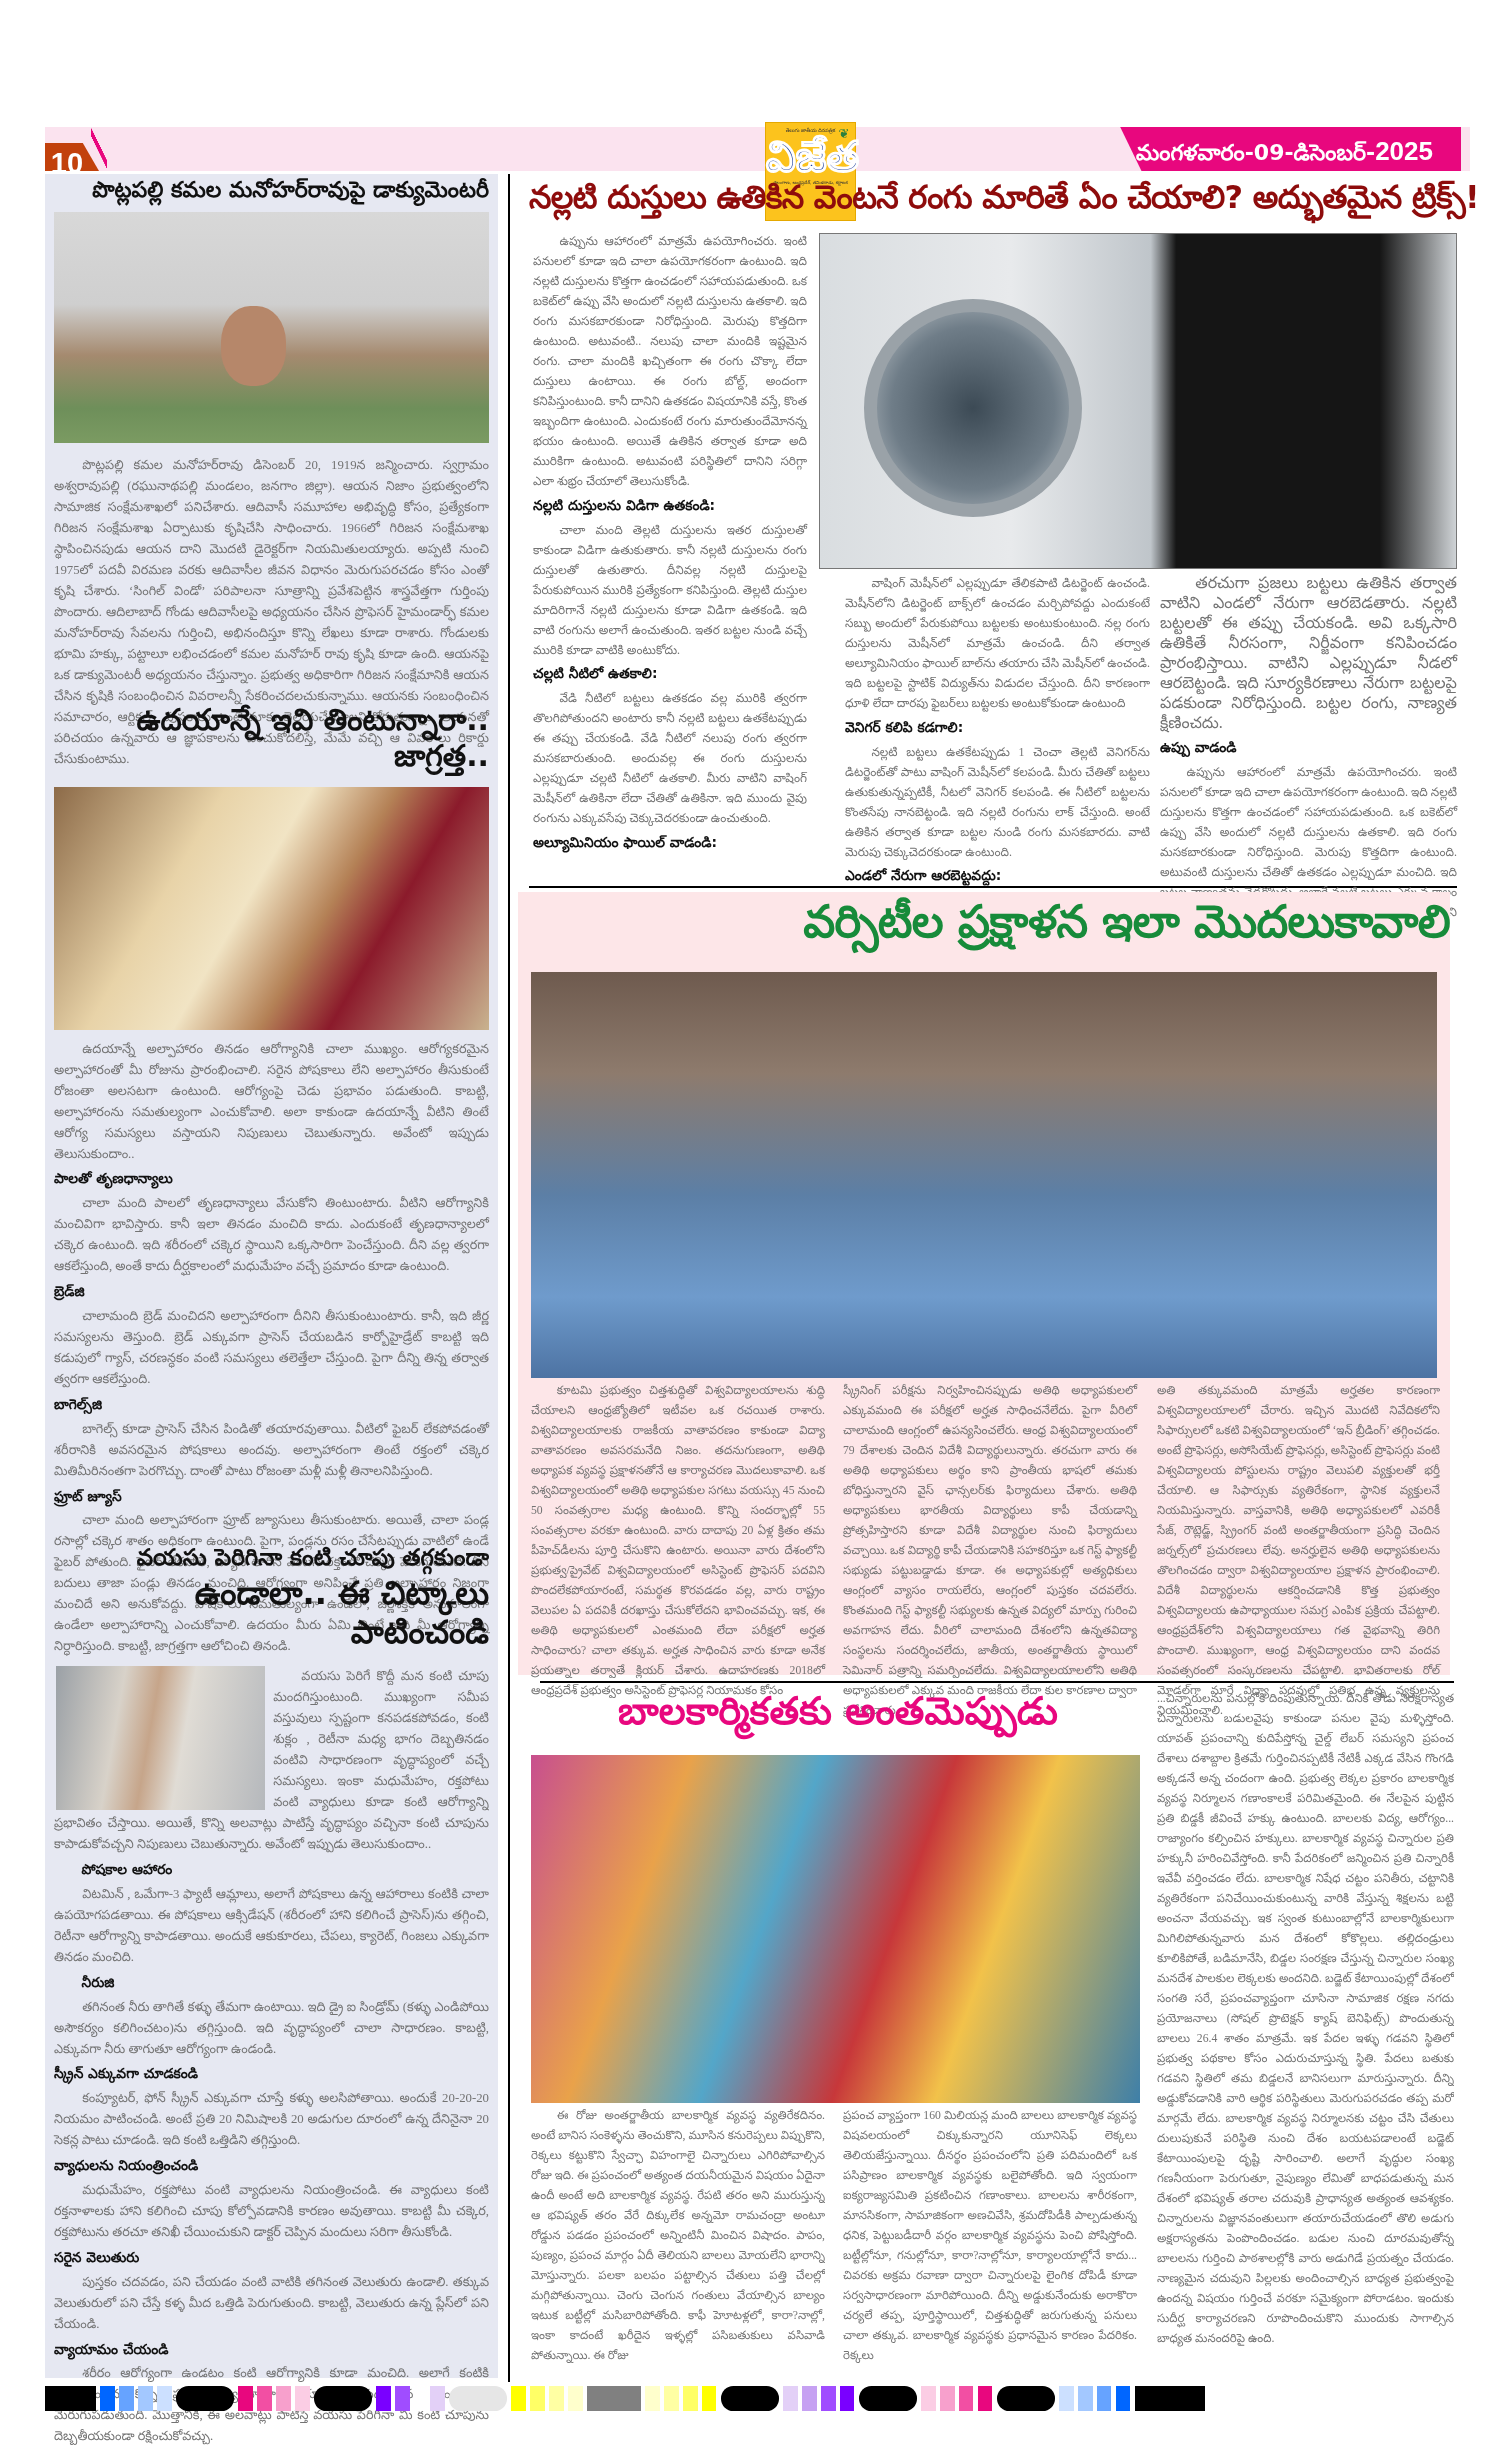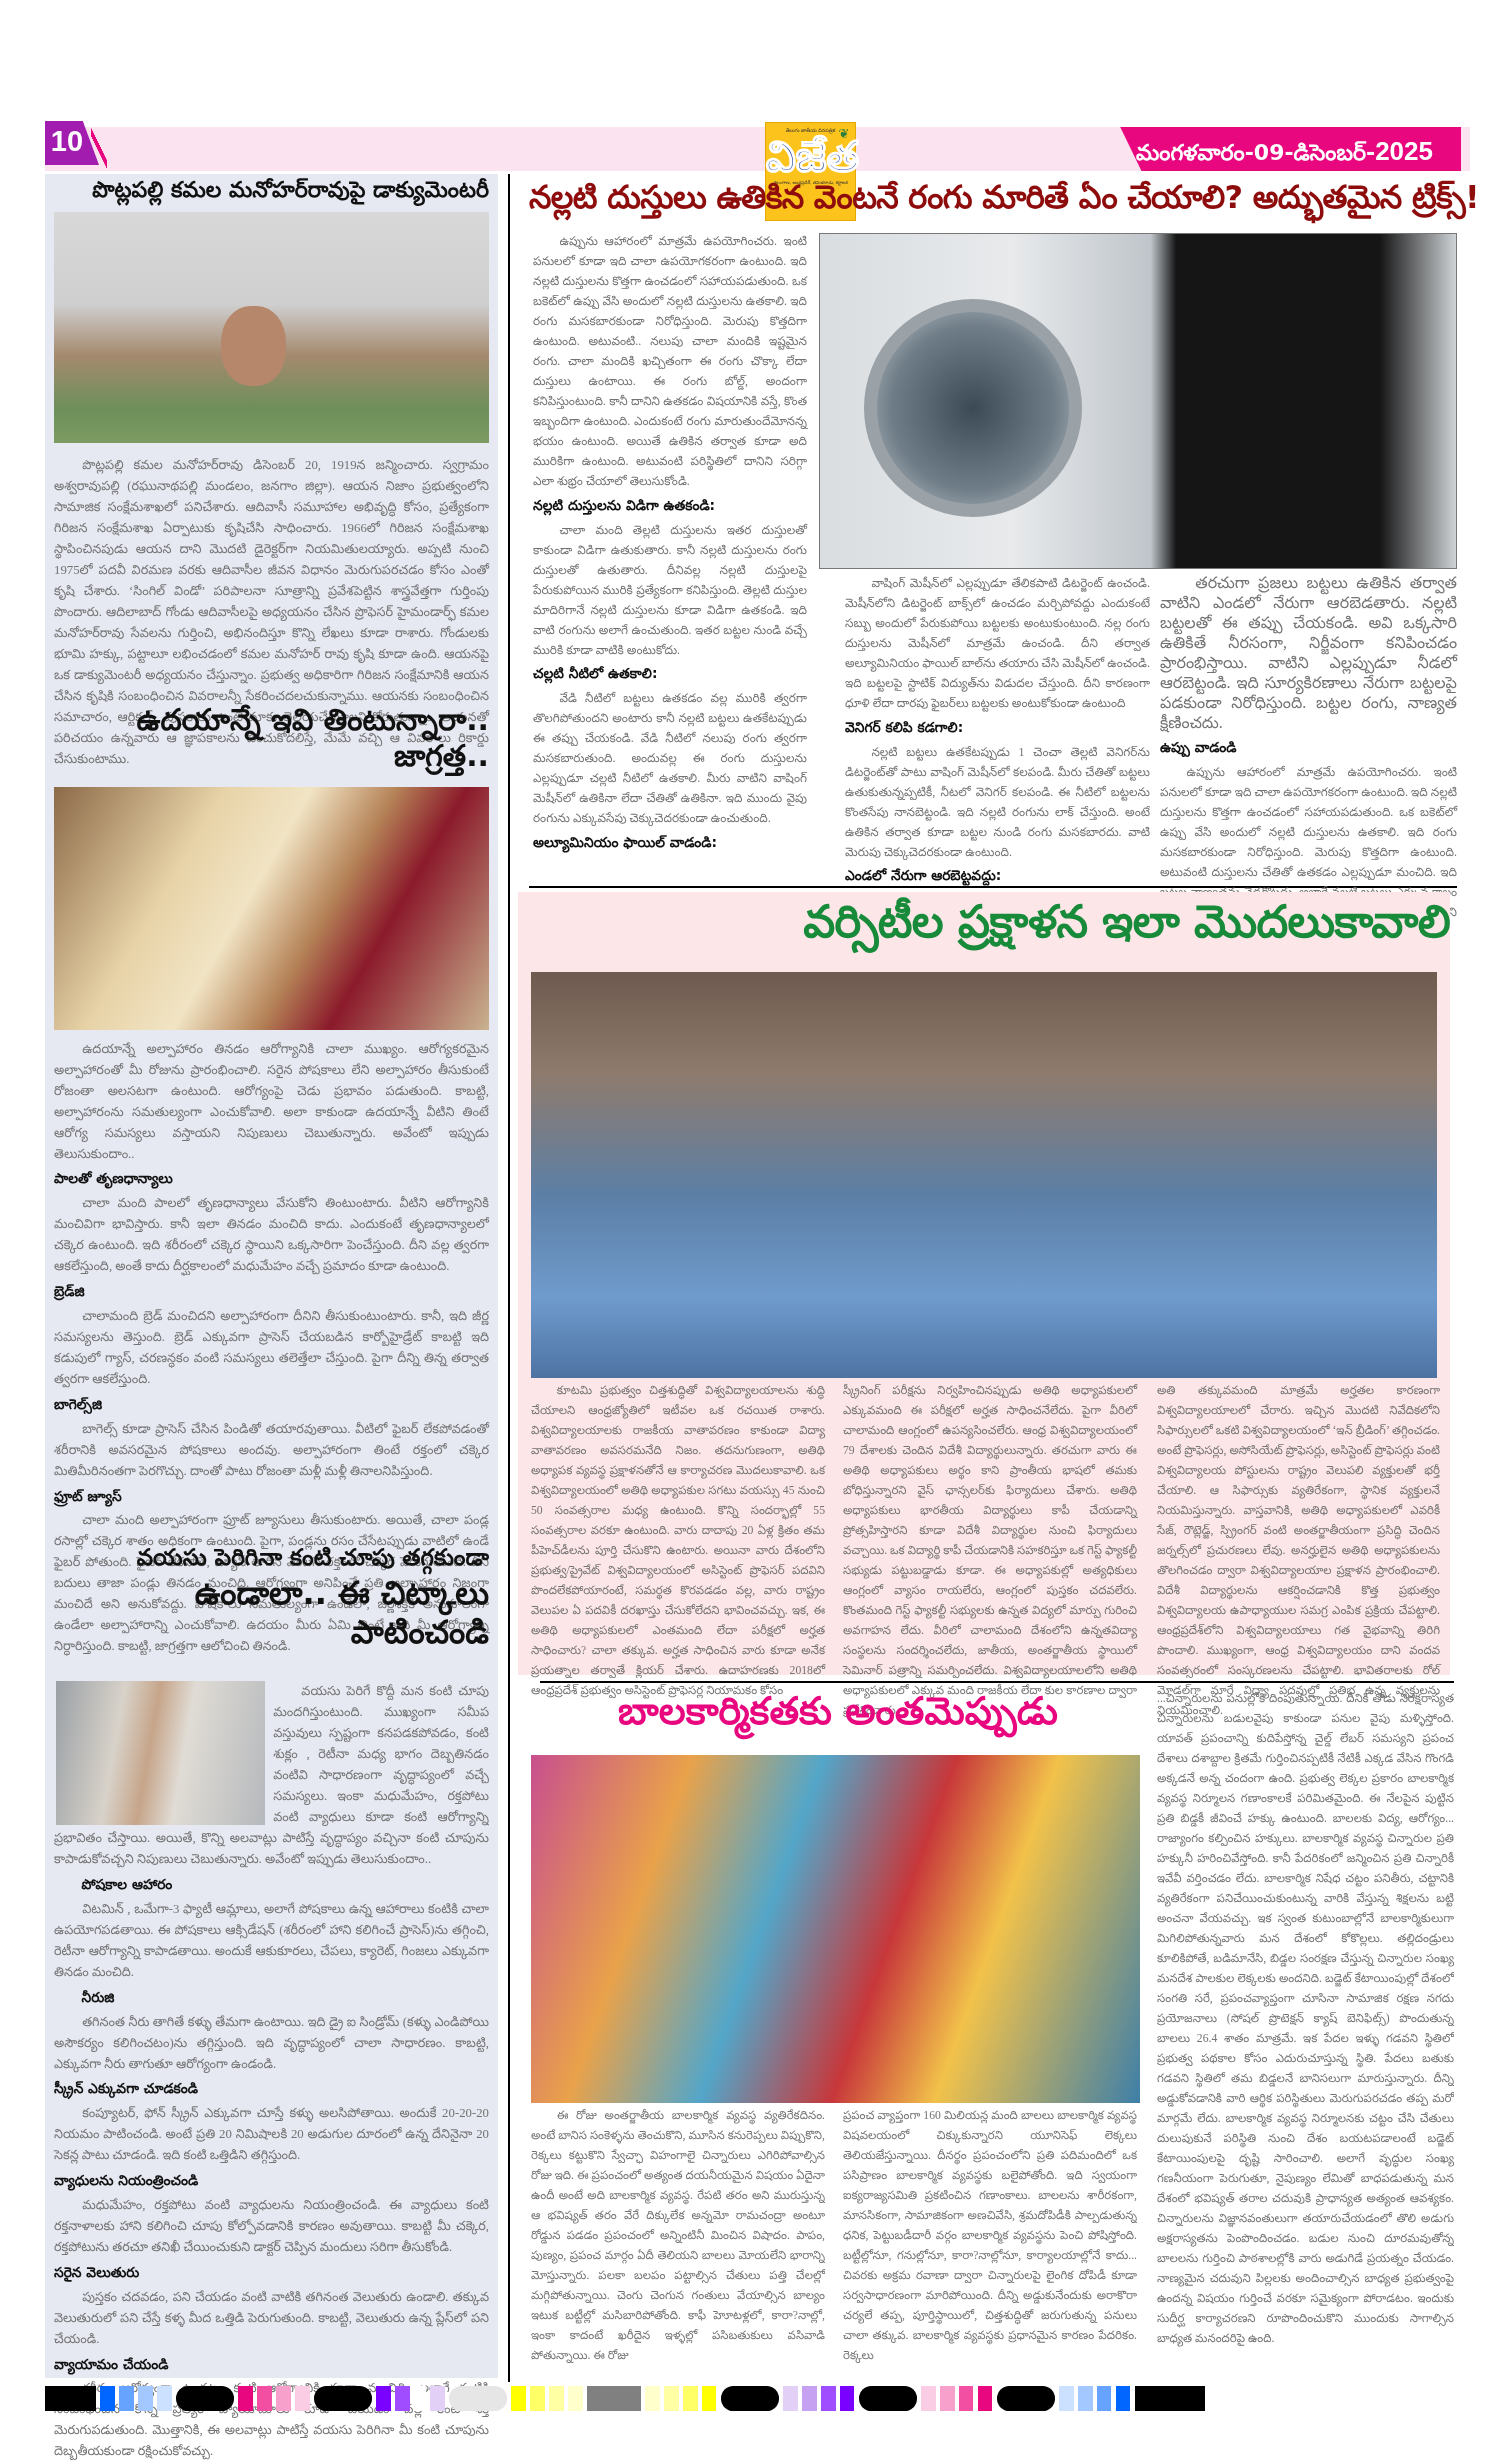--- a/index.html
+++ b/index.html
@@ -8,7 +8,7 @@
 .abs{position:absolute}
 
 #mast{left:45px;top:127px;width:1425px;height:44px;background:#fbe3ef}
-#pgnum{left:45px;top:121px;width:54px;height:44px;background:#a21caf;color:#fff;font:bold 29px "Liberation Sans",sans-serif;padding:4.4px 0 0 5.8px;clip-path:polygon(0 0,70% 0,100% 100%,0 100%)}
+#pgnum{left:45px;top:143px;width:54px;height:28px;background:#c2410c;color:#fff;font:bold 29px "Liberation Sans",sans-serif;padding:4.4px 0 0 5.8px;clip-path:polygon(0 0,70% 0,100% 100%,0 100%)}
 #pgnum-slash{left:91px;top:127px;width:16px;height:44px;background:linear-gradient(64deg,transparent 45%,#e8077e 46%,#e8077e 56%,transparent 57%)}
 #logo{left:765px;top:122px;width:91px;height:99px;background:#fcc31d;border:0.7px solid #e5a800;text-align:center}
 #logo .tag{font-size:5px;color:#333;display:block;margin-top:4.4px}

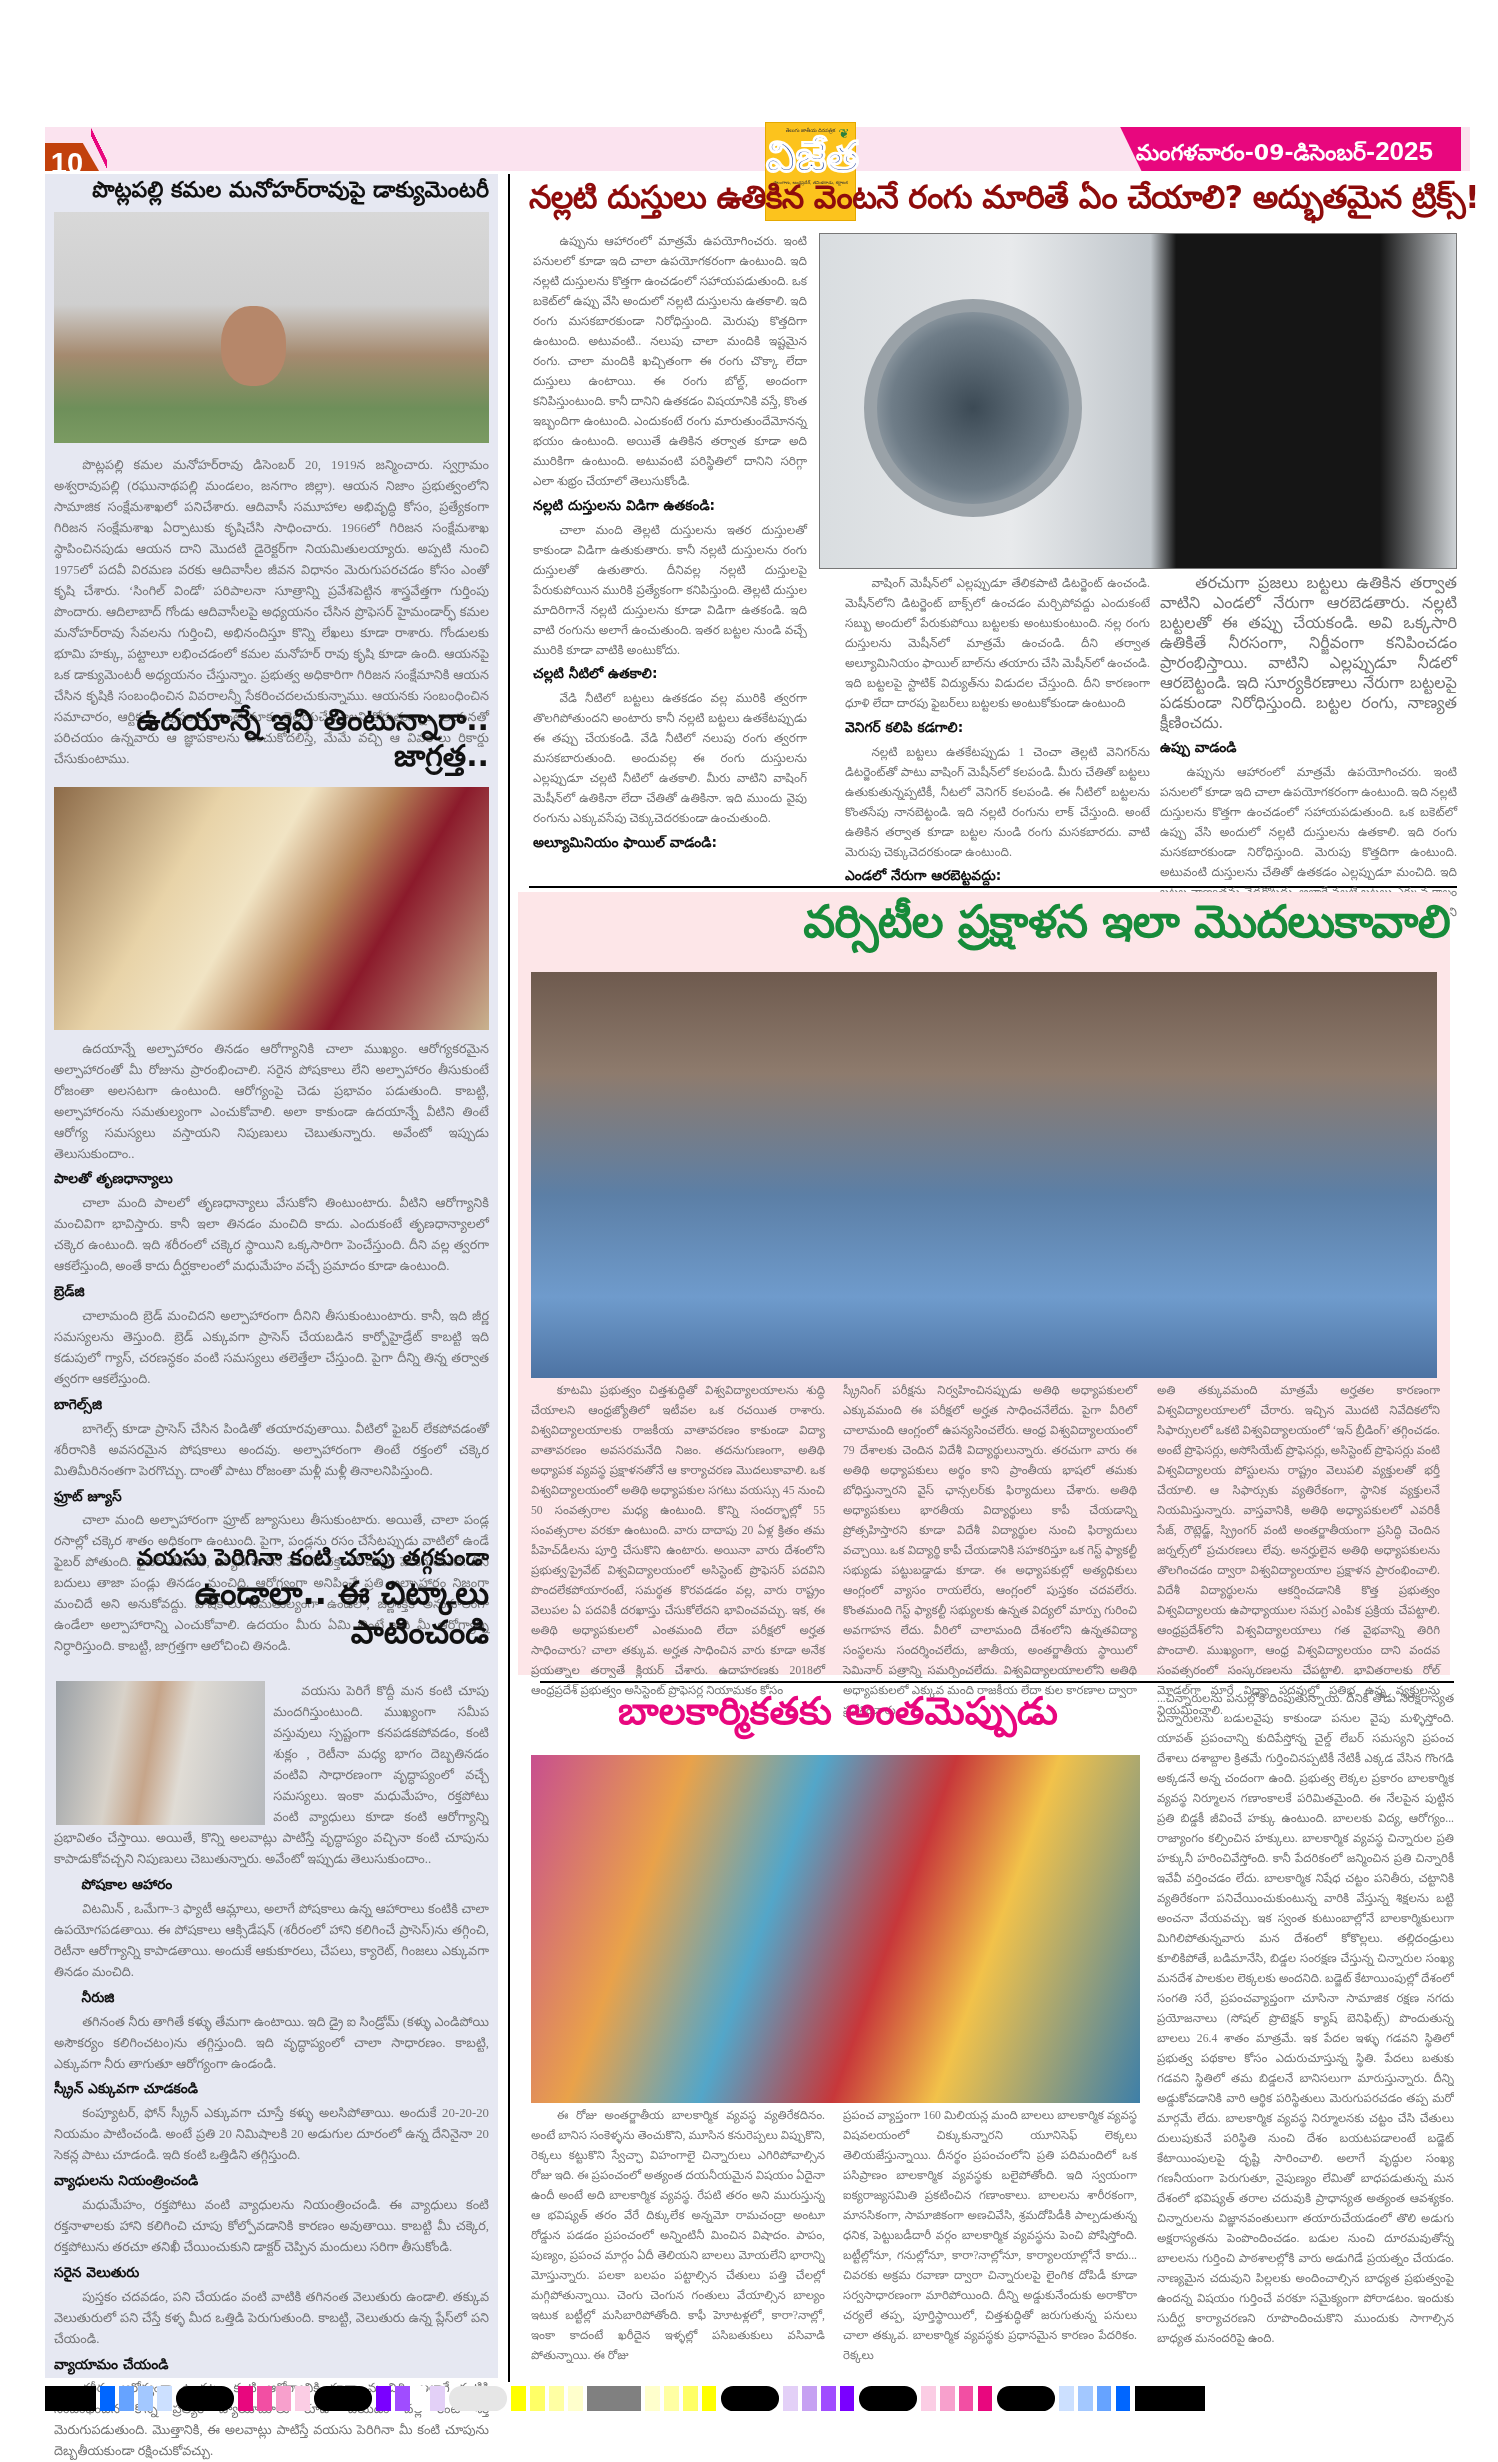--- a/index.html
+++ b/index.html
@@ -93,7 +93,7 @@
 <div class="abs" style="left:54px;top:1544px;width:435px">
   <div class="lhead" style="font-size:23px">వయసు పెరిగినా కంటి చూపు తగ్గకుండా</div>
   <div class="lhead big" style="font-size:32px;margin-top:2.9px">ఉండాలా.. ఈ చిట్కాలు పాటించండి</div>
-  <div style="margin-top:30px;overflow:hidden">
+  <div style="margin-top:15px;overflow:hidden">
     <div class="photo" style="float:left;width:209px;height:144px;margin:0 8.7px 2.9px 1.5px;background:linear-gradient(100deg,#9aa0a6 0%,#d8d2c9 30%,#c6a58a 45%,#e0dcd5 60%,#b5b8bc 100%)"></div>
     <div class="p">వయసు పెరిగే కొద్దీ మన కంటి చూపు మందగిస్తుంటుంది. ముఖ్యంగా సమీప వస్తువులు స్పష్టంగా కనపడకపోవడం, కంటి శుక్లం , రెటీనా మధ్య భాగం దెబ్బతినడం వంటివి సాధారణంగా వృద్ధాప్యంలో వచ్చే సమస్యలు. ఇంకా మధుమేహం, రక్తపోటు వంటి వ్యాధులు కూడా కంటి ఆరోగ్యాన్ని ప్రభావితం చేస్తాయి. అయితే, కొన్ని అలవాట్లు పాటిస్తే వృద్ధాప్యం వచ్చినా కంటి చూపును కాపాడుకోవచ్చని నిపుణులు చెబుతున్నారు. అవేంటో ఇప్పుడు తెలుసుకుందాం..</div>
   </div>

